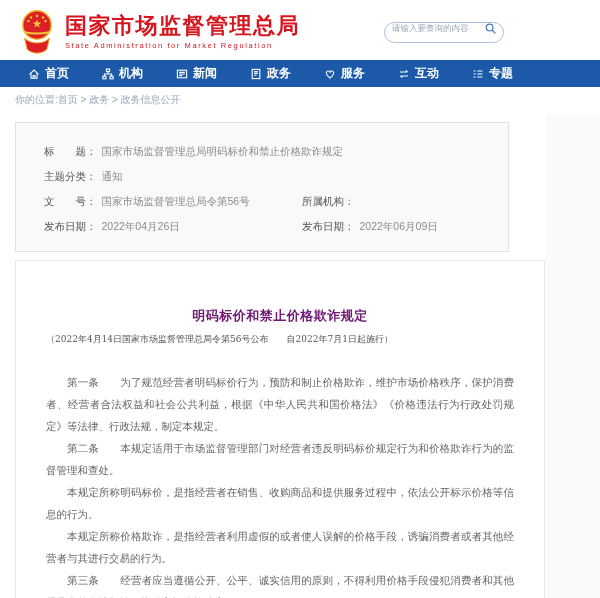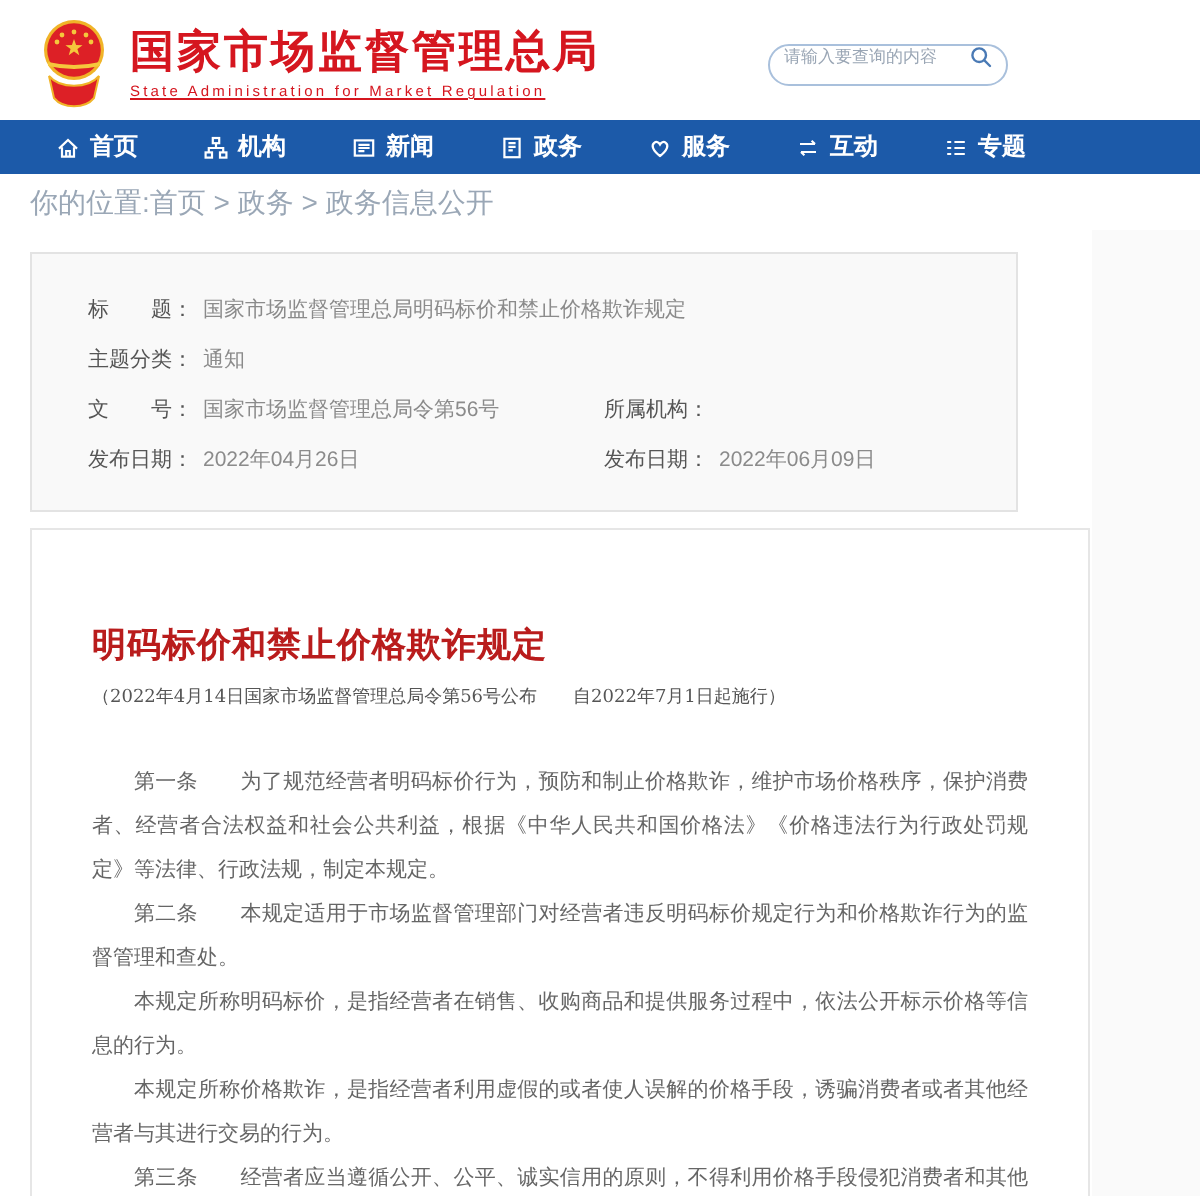--- a/index.html
+++ b/index.html
@@ -11,7 +11,7 @@
   .header { height: 60px; display: flex; align-items: center; padding: 4px 0 0 18px; background: #fff; }
   .brand { margin-left: 9px; }
   .site-title { color: #d5161f; font-size: 22px; font-weight: bold; letter-spacing: 1.5px; line-height: 24px; }
-  .site-sub { color: #d5161f; font-size: 7.5px; letter-spacing: 1.6px; margin-top: 3px; text-decoration: underline; }
+  .site-sub { color: #d5161f; font-size: 7.5px; letter-spacing: 1.6px; margin-top: 3px; }
   .search-box { margin-left: auto; margin-right: 96px; width: 120px; height: 21px;
     border: 1px solid #a9c0dc; border-radius: 11px; display: flex; align-items: flex-start; padding: 0 7px; }
   .search-box input { flex: 1; border: none; outline: none; background: transparent;

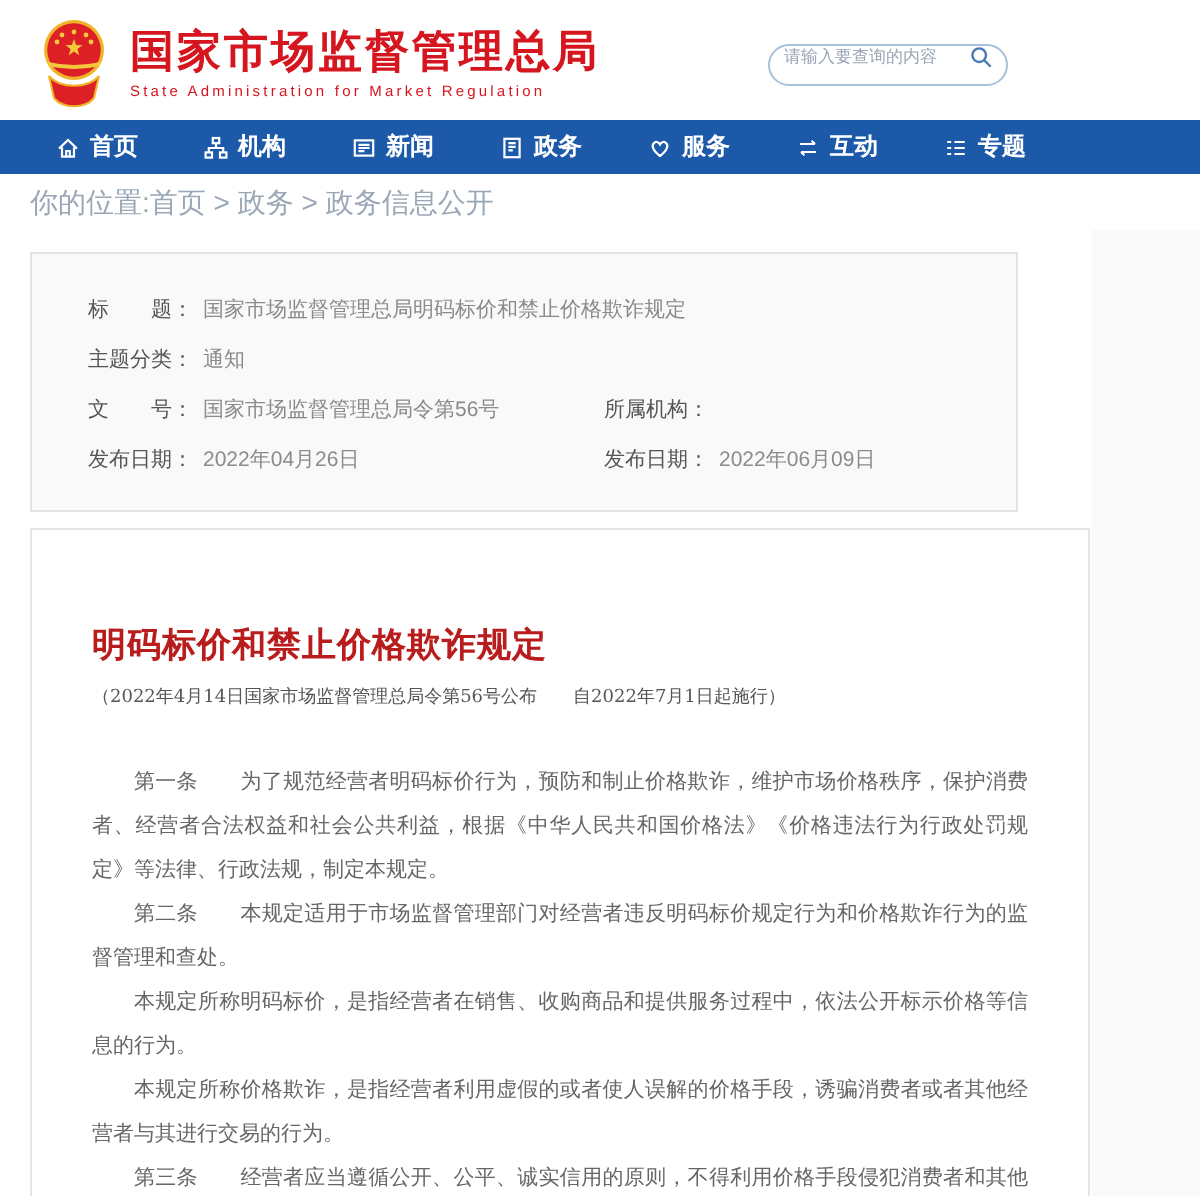--- a/index.html
+++ b/index.html
@@ -26,7 +26,7 @@
   .nav-item .nicon { display: flex; }
 
   
-  .breadcrumb { padding: 6px 15px 5px; font-size: 14px; color: #9aa7b6; }
+  .breadcrumb { padding: 6px 15px 5px; font-size: 10px; color: #9aa7b6; }
   .breadcrumb span { color: #9aa7b6; }
 
   

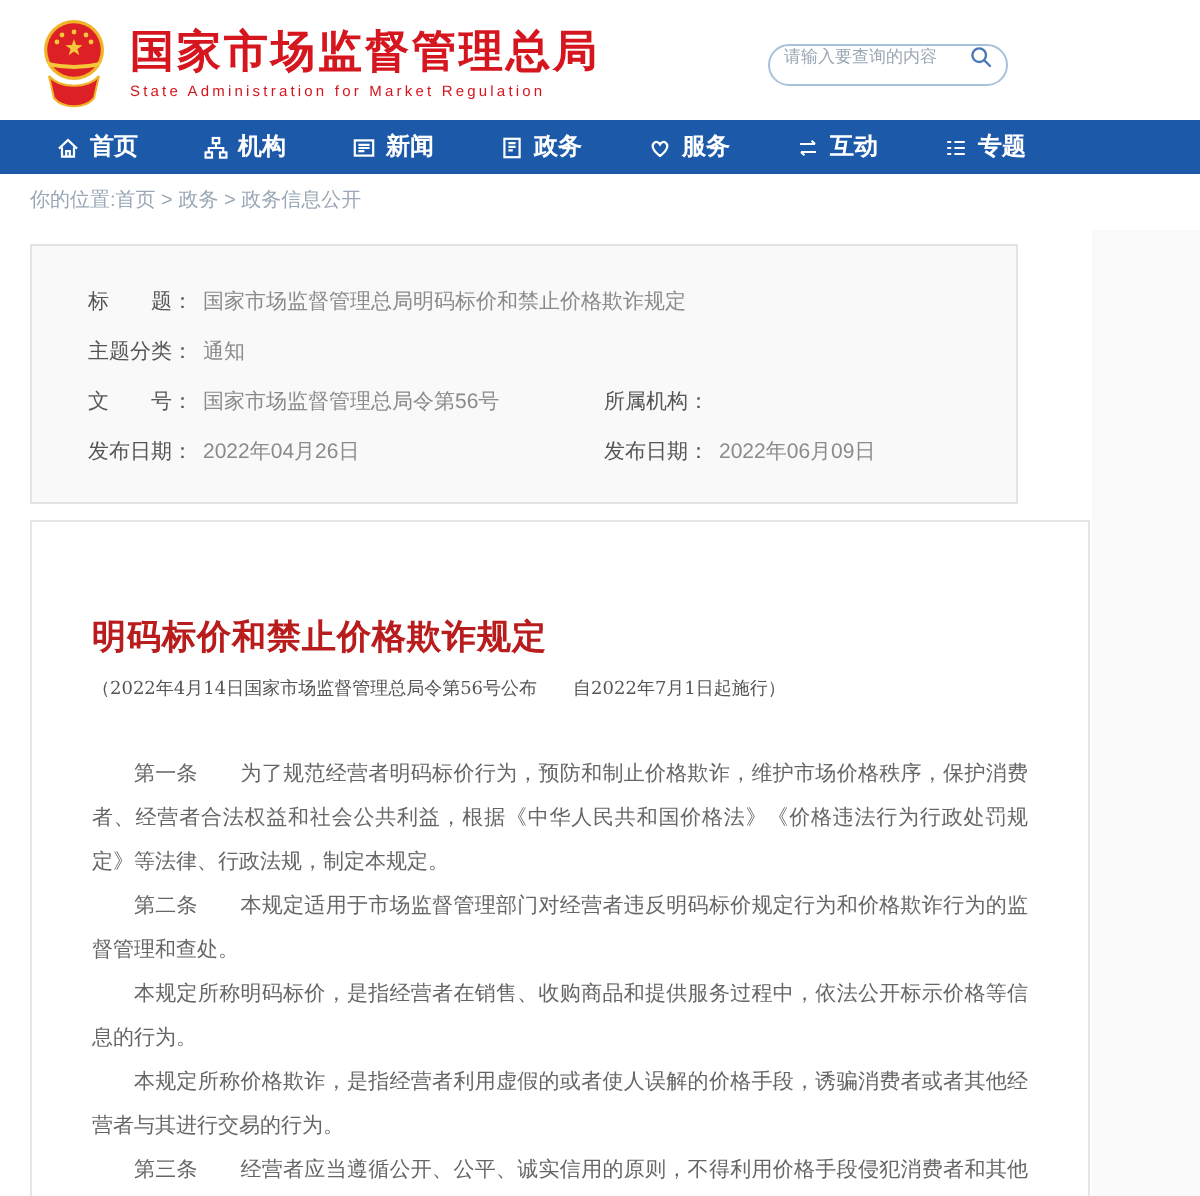--- a/index.html
+++ b/index.html
@@ -44,8 +44,8 @@
   
   .doc-panel { position: relative; margin: 8px 0 0 15px; width: 530px; min-height: 480px;
     background: #fff; border: 1px solid #e6e6e6; padding: 46px 30px 20px; }
-  .doc-title { text-align: left; font-family: "DejaVu Serif", "Liberation Serif", serif;
-    font-size: 17px; font-weight: bold; color: #b91c1c; letter-spacing: 0.5px; }
+  .doc-title { text-align: center; font-family: "DejaVu Serif", "Liberation Serif", serif;
+    font-size: 13px; font-weight: bold; color: #701a75; letter-spacing: 0.5px; }
   .doc-subtitle { font-family: "DejaVu Serif", "Liberation Serif", serif;
     font-size: 9px; color: #555; margin-top: 8px; }
   .doc-body { margin-top: 26px; }

